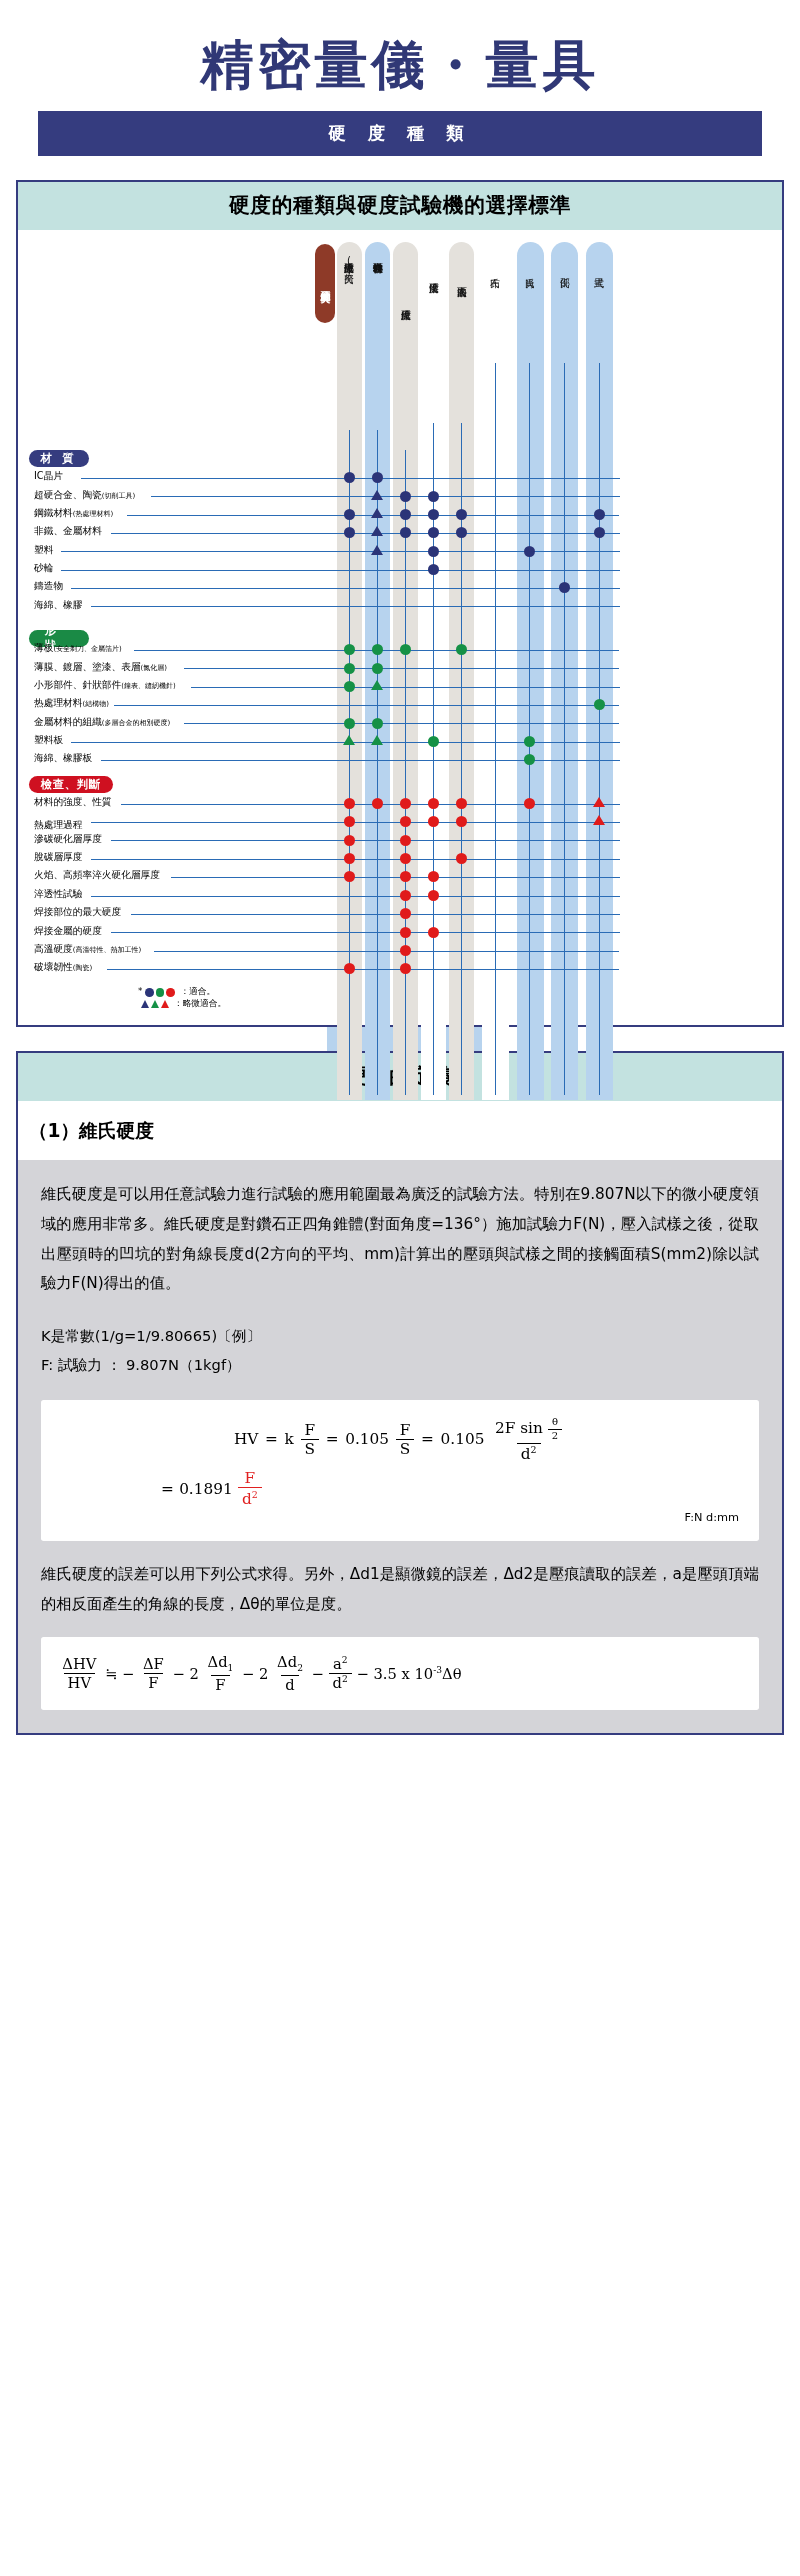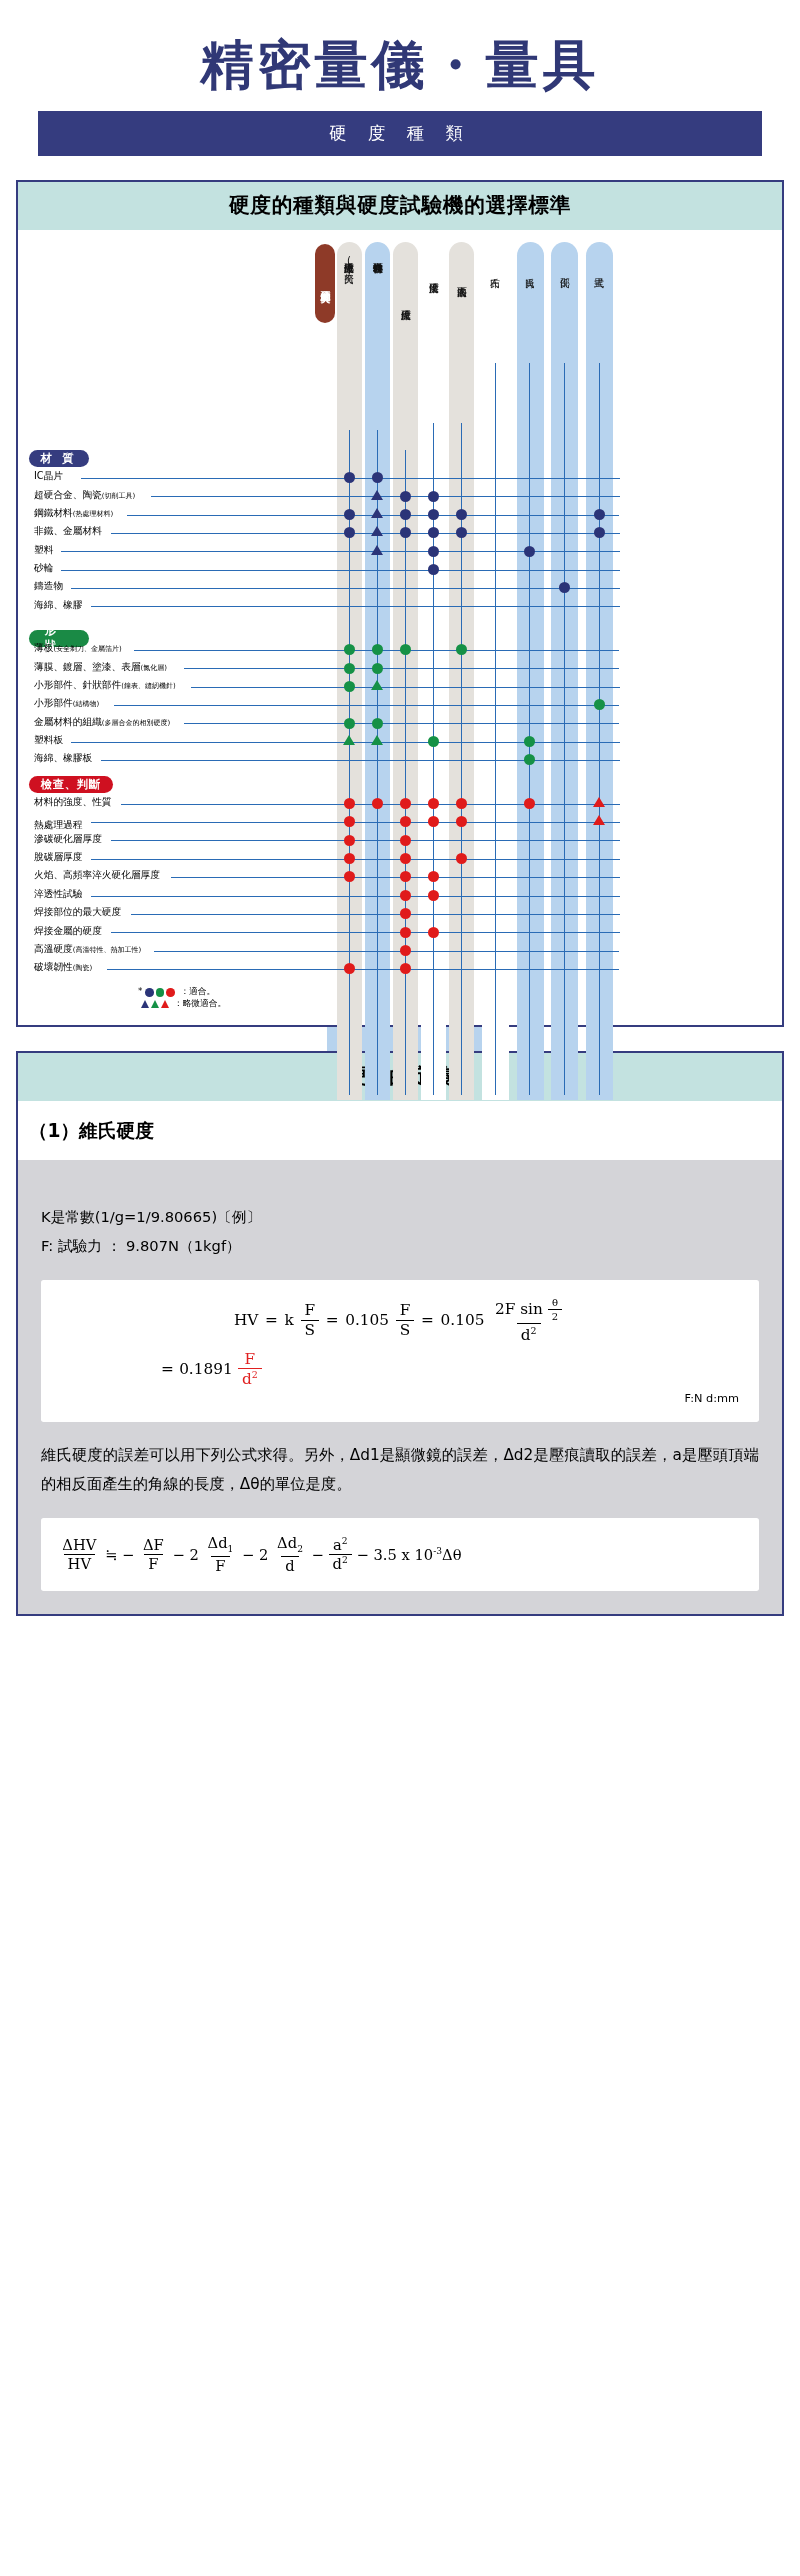--- a/index.html
+++ b/index.html
@@ -31,7 +31,7 @@
     background:#353c7f;
     color:#ffffff;
     font-size:17.3px;
-    font-weight:normal;
+    font-weight:bold;
     letter-spacing:8px;
     display:flex;
     align-items:center;

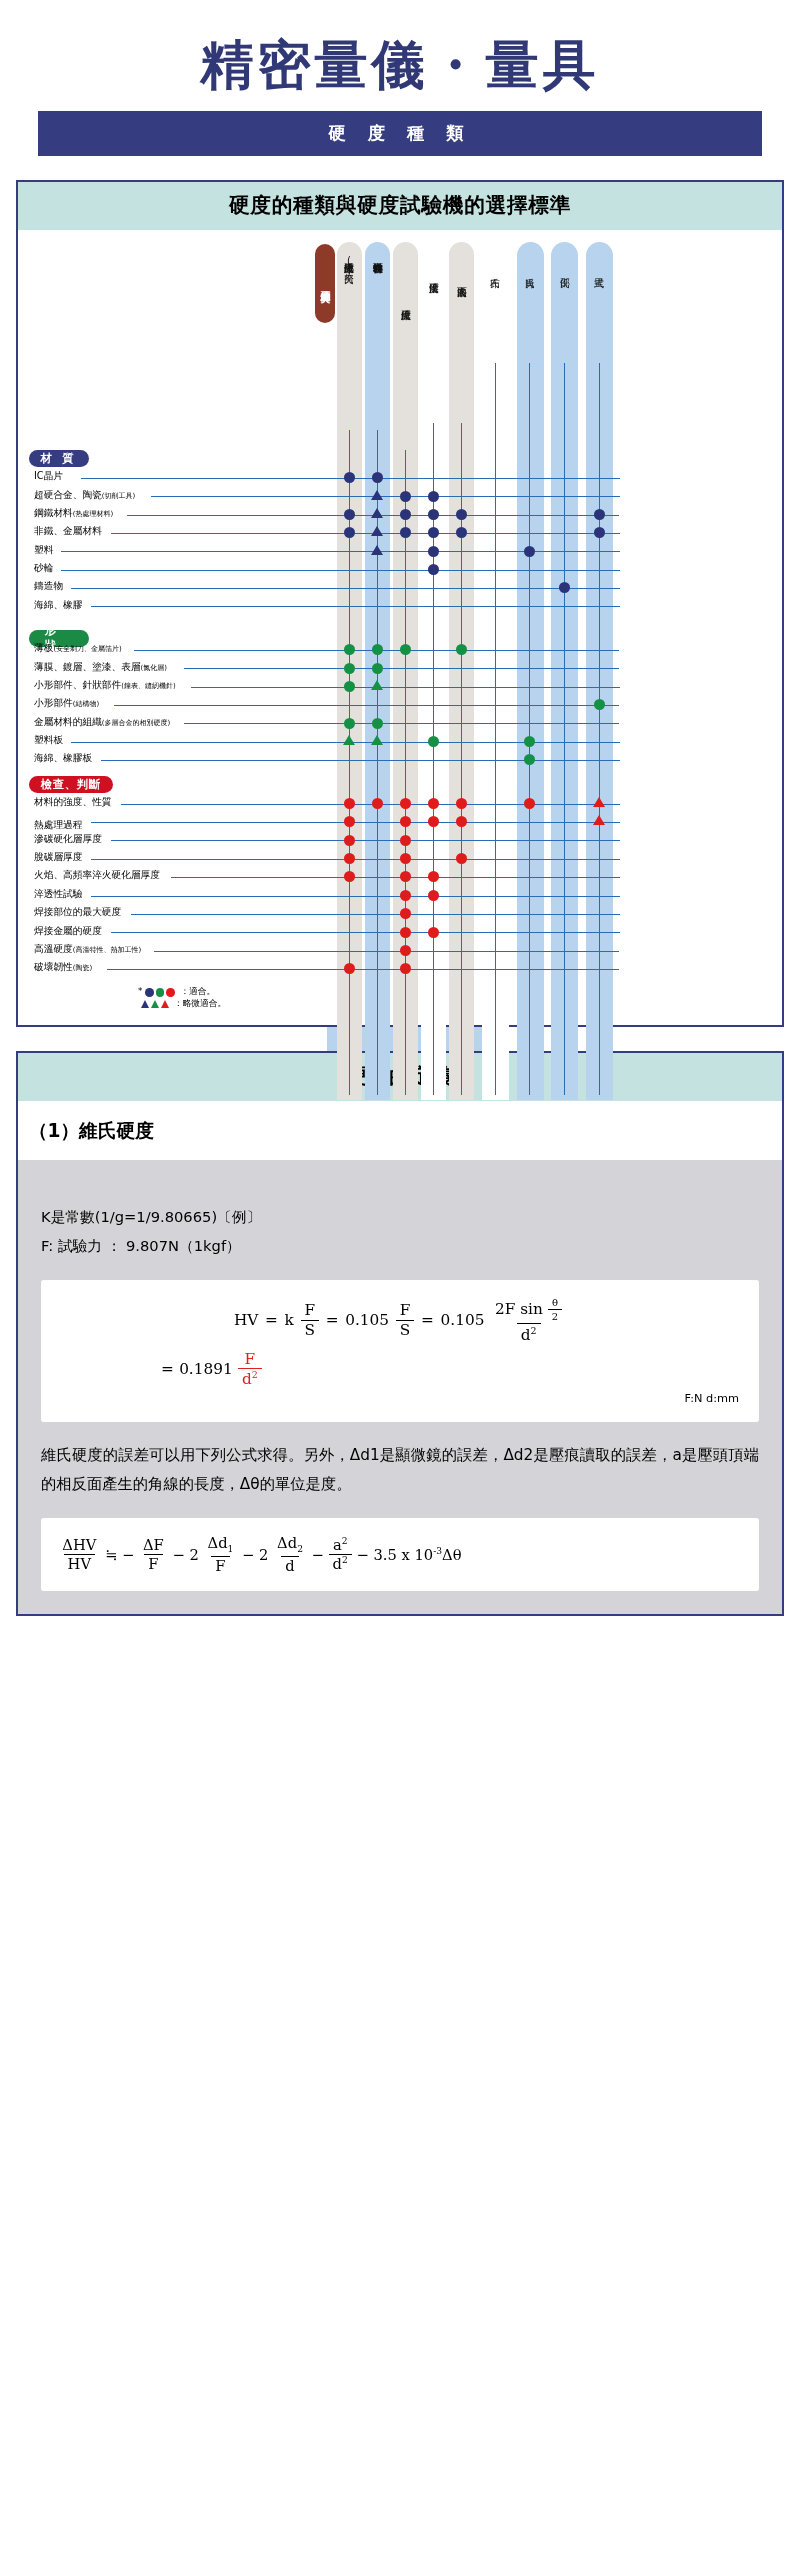--- a/index.html
+++ b/index.html
@@ -362,7 +362,7 @@
         <div class="row-line" style="left: 173px; top: 457px; width: 429px;"></div>
         <div class="mk mk-c" style="background: rgb(21, 145, 70); left: 326px; top: 451px;"></div>
         <div class="mk mk-t" style="border-bottom: 10.7px solid rgb(21, 145, 70); left: 353px; top: 450px;"></div>
-        <div class="row-label" style="top: 468px;"><span>小形部件</span><span class="sm">(結構物)</span></div>
+        <div class="row-label" style="top: 468px;"><span>热處理材料</span><span class="sm">(結構物)</span></div>
         <div class="row-line" style="left: 96px; top: 475px; width: 505px;"></div>
         <div class="mk mk-c" style="background: rgb(21, 145, 70); left: 576px; top: 469px;"></div>
         <div class="row-label" style="top: 487px;"><span>金屬材料的組織</span><span class="sm">(多層合金的相別硬度)</span></div>

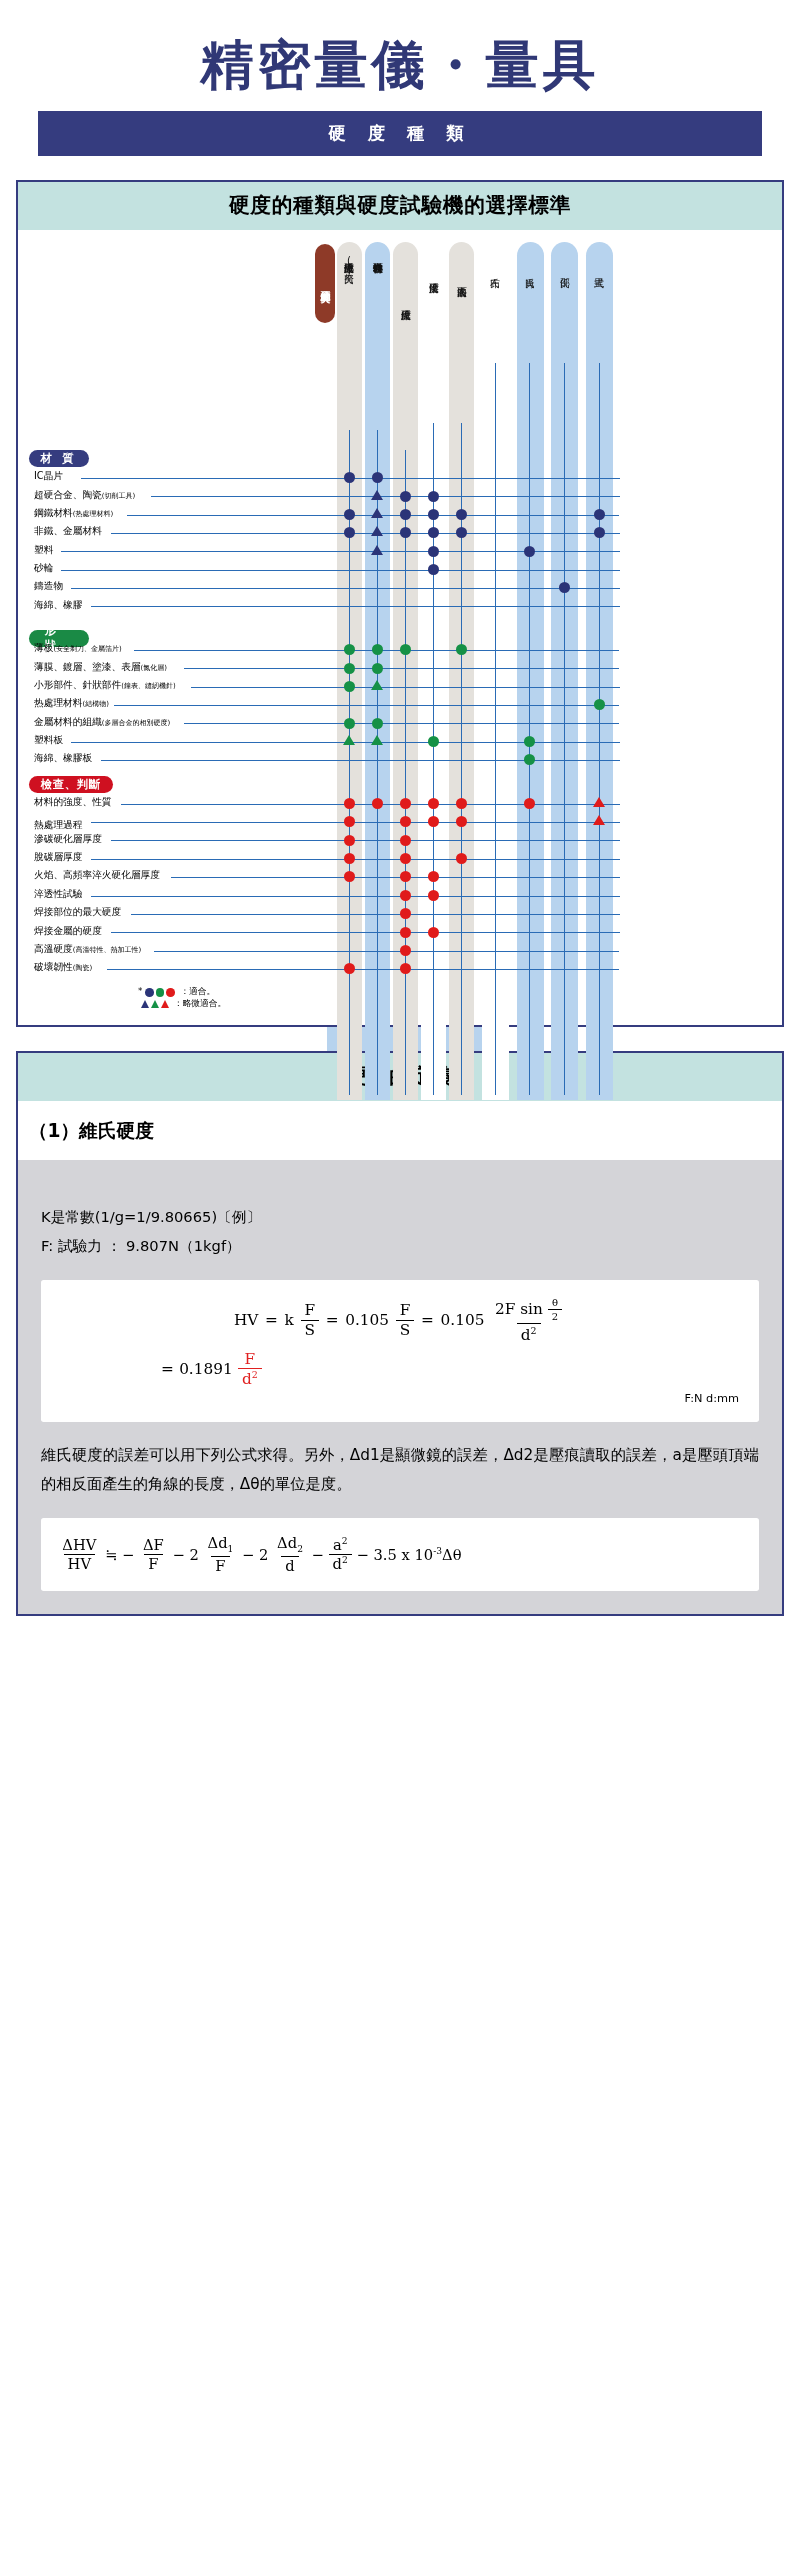--- a/index.html
+++ b/index.html
@@ -451,6 +451,7 @@
   <div class="panel-title">硬度的定義</div>
   <div class="def-sec-title">（1）維氏硬度</div>
   <div class="def-body">
+    <div class="def-p">維氏硬度是可以用任意試驗力進行試驗的應用範圍最為廣泛的試驗方法。特別在9.807N以下的微小硬度領域的應用非常多。維氏硬度是對鑽石正四角錐體(對面角度=136°）施加試驗力F(N)，壓入試樣之後，從取出壓頭時的凹坑的對角線長度d(2方向的平均、mm)計算出的壓頭與試樣之間的接觸面積S(mm2)除以試驗力F(N)得出的值。</div>
 
     <div class="def-list">
       <div>K是常數(1/g=1/9.80665)〔例〕</div>

